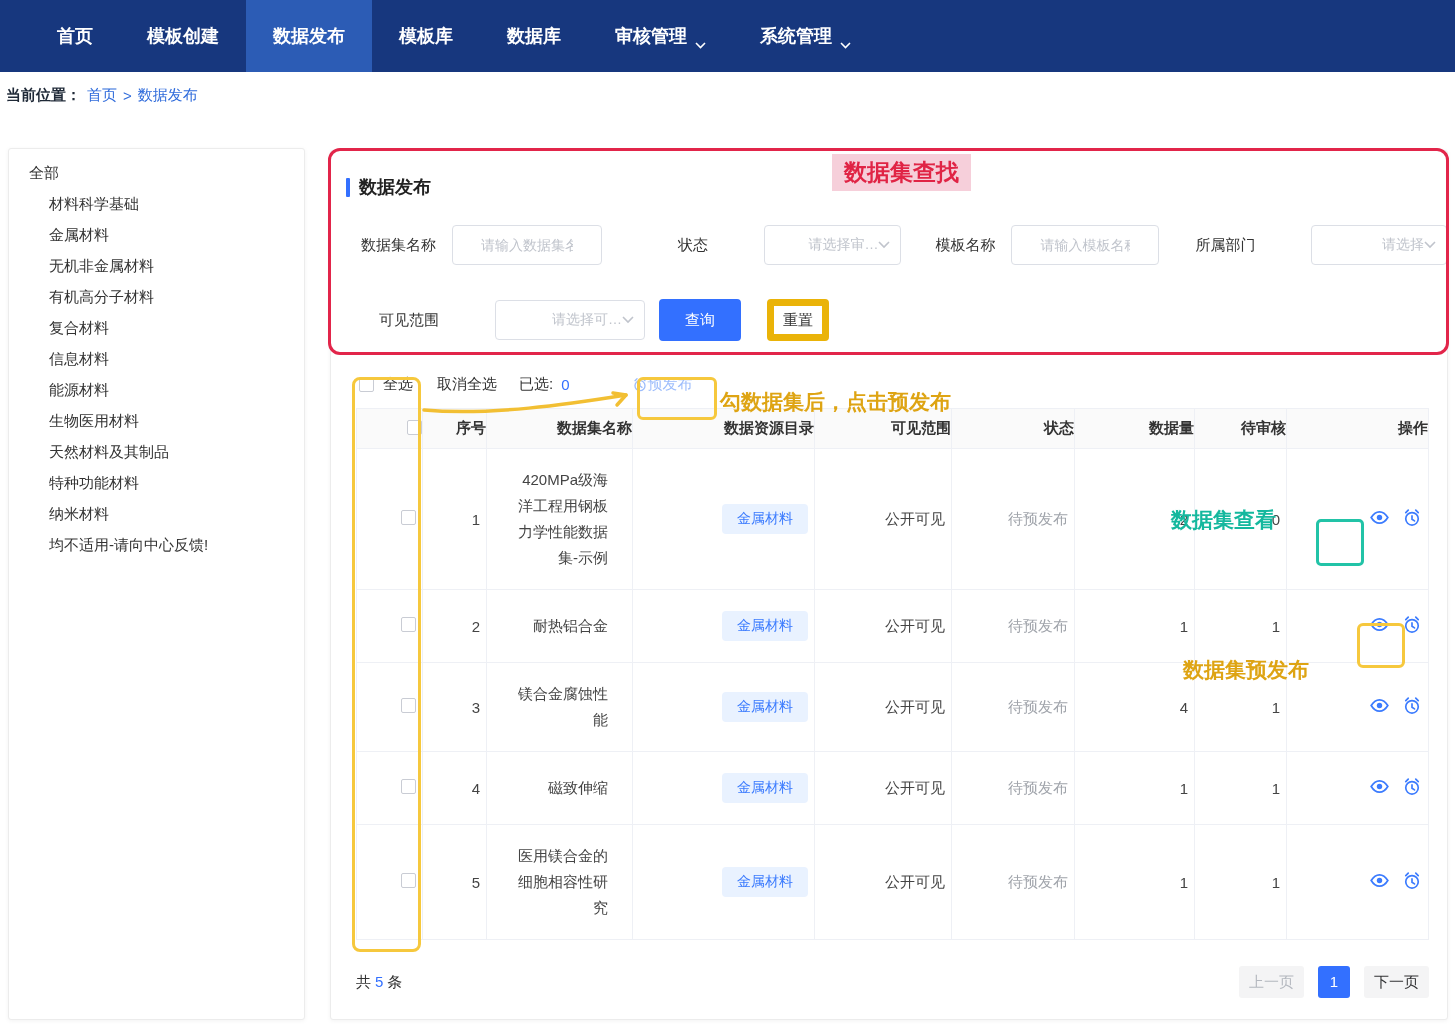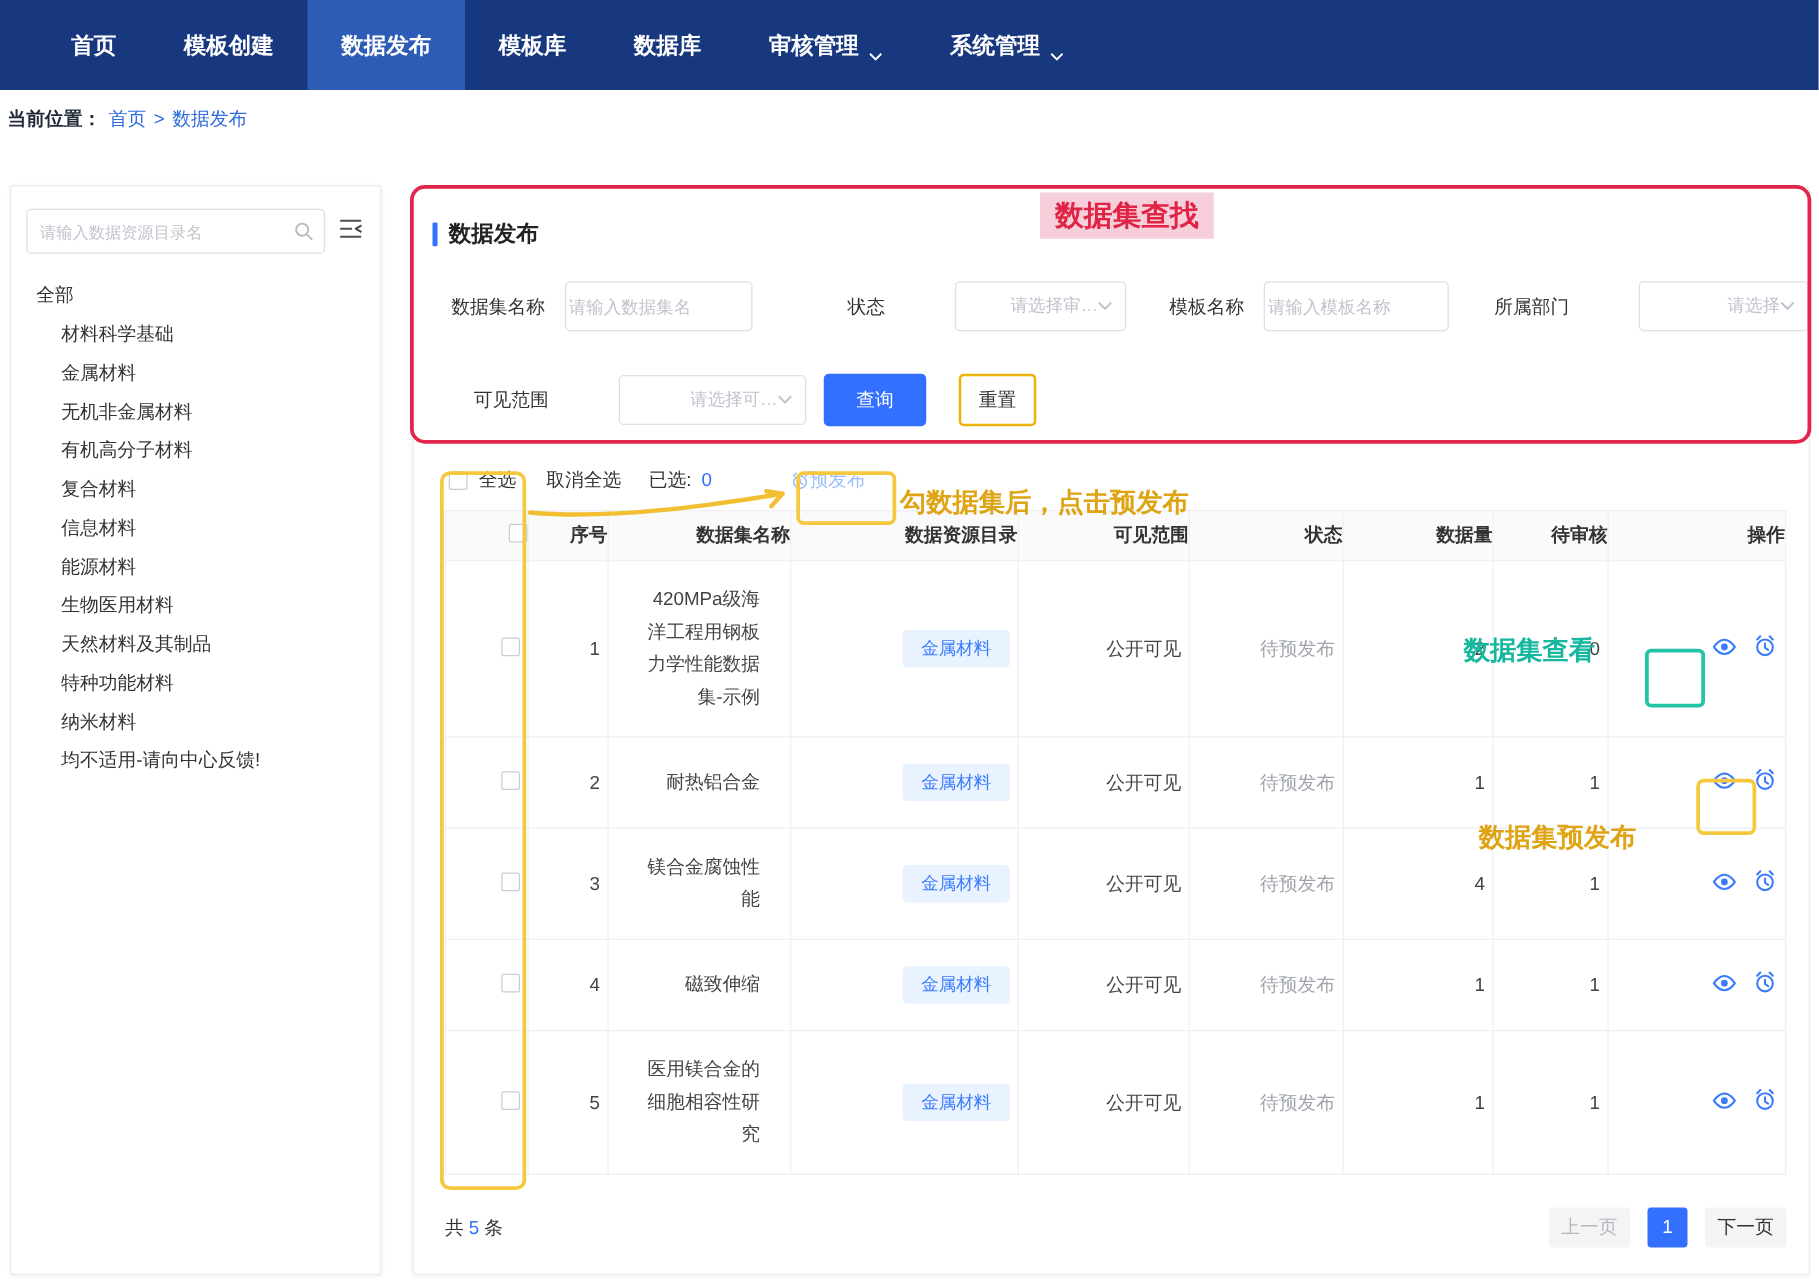--- a/index.html
+++ b/index.html
@@ -145,21 +145,6 @@
 </div>
 
 <div class="card sidebar">
-  <div class="s-search">
-    <span class="s-input-wrap">
-      <input placeholder="请输入数据资源目录名" style="">
-      <svg width="18" height="18" viewBox="0 0 20 20">
-          <circle cx="8.6" cy="8.6" r="5.4" fill="none" stroke="#b5bac4" stroke-width="1.7"></circle>
-          <line x1="12.8" y1="12.8" x2="17" y2="17" stroke="#b5bac4" stroke-width="1.7" stroke-linecap="round"></line>
-        </svg>
-    </span>
-    <span style="cursor:pointer;">
-      <svg width="22" height="20" viewBox="0 0 24 22">
-          <path d="M3 4h17M3 11h9M3 18h17" stroke="#4a4f57" stroke-width="1.8" stroke-linecap="round" fill="none"></path>
-          <path d="M21 8l-5 3 5 3" fill="none" stroke="#4a4f57" stroke-width="1.8" stroke-linejoin="round"></path>
-        </svg>
-    </span>
-  </div>
   <div class="tree">
     <div class="tree-item root">全部</div>
     <div class="tree-item">材料科学基础</div>

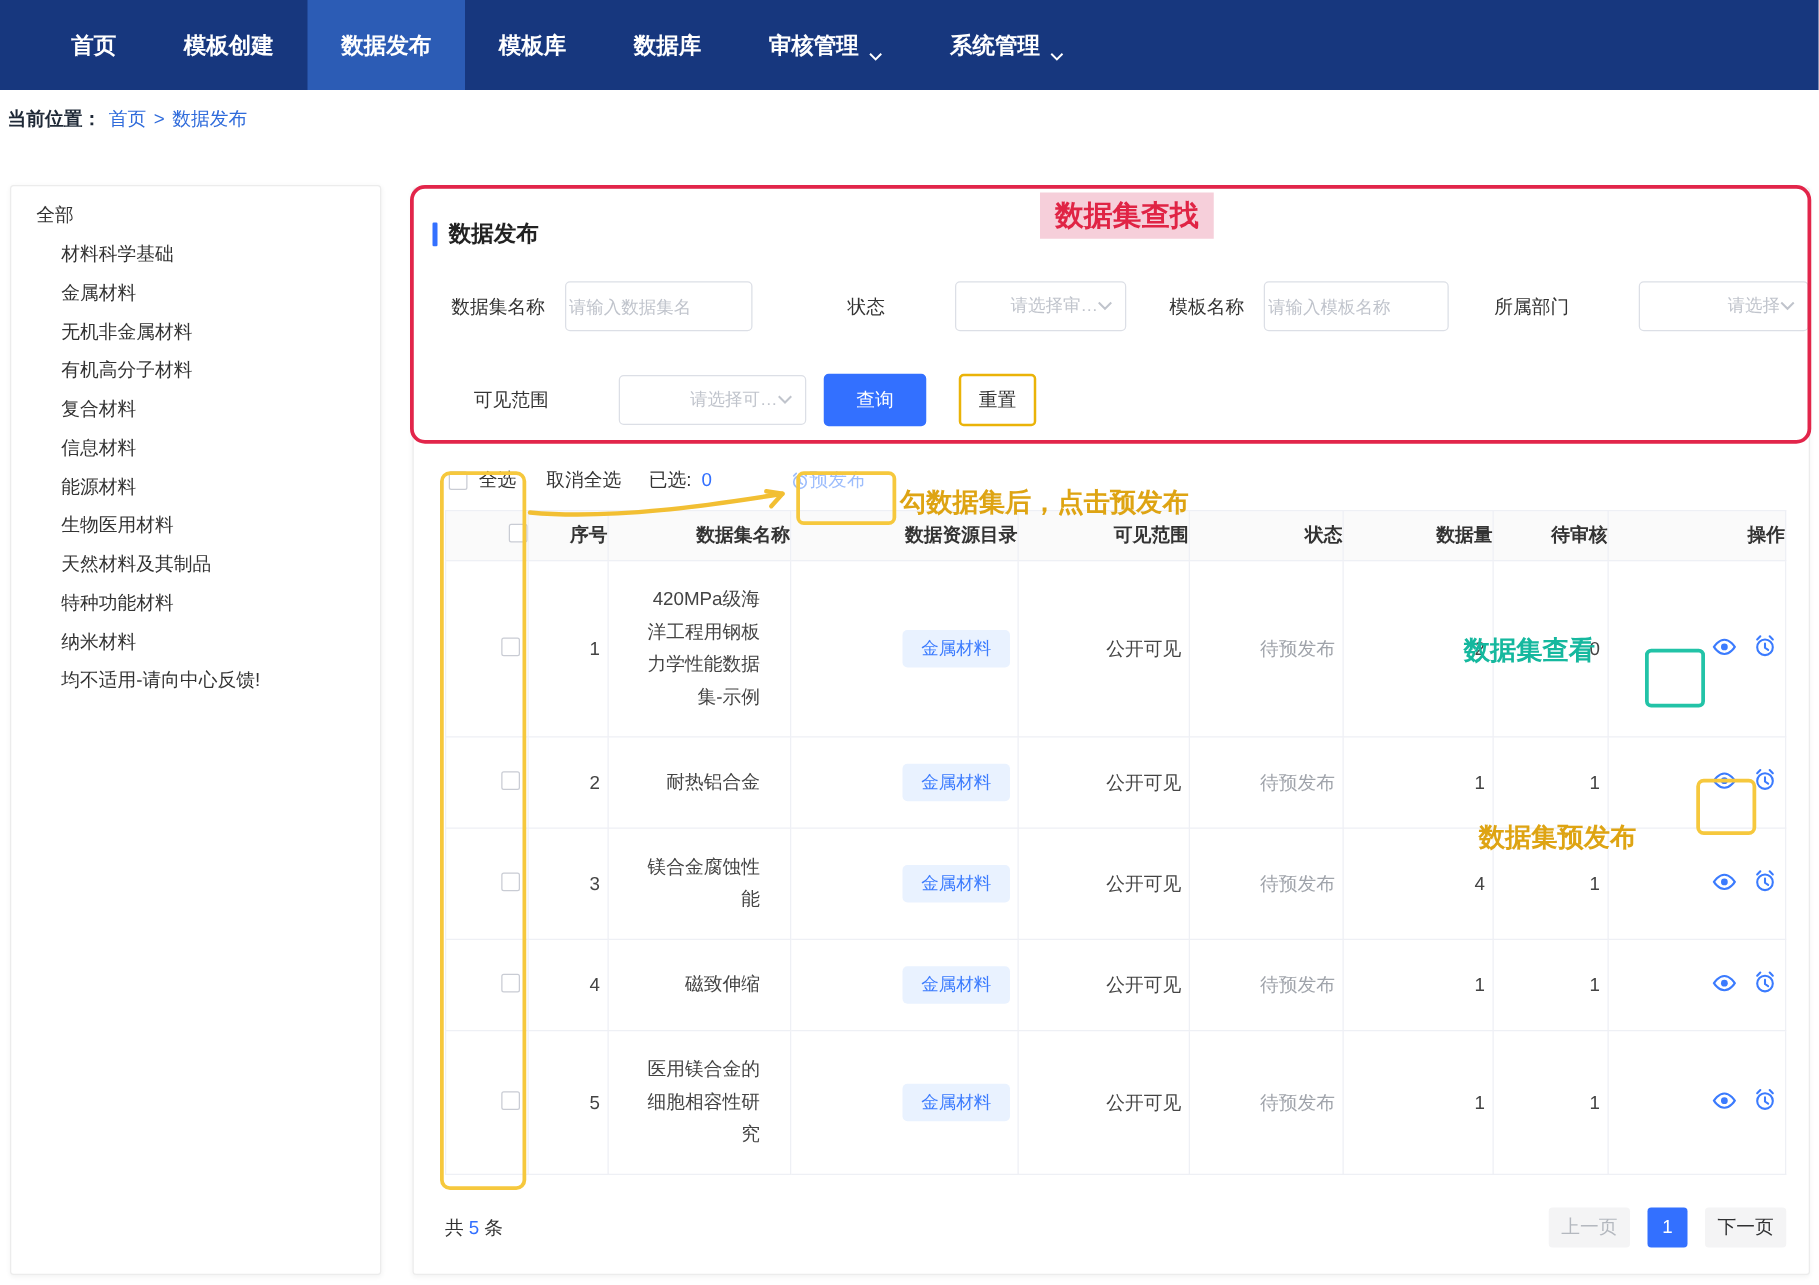--- a/index.html
+++ b/index.html
@@ -47,7 +47,7 @@
   .f-label { font-size:15px; color:#333; margin-right:16px; white-space:nowrap; }
   .f-input, .f-select { width:150px; height:40px; border:1px solid #dcdfe6; border-radius:4px;
     font-size:14px; background:#fff; }
-  .f-input { padding:0 2px; outline:none; color:#333;
+  .f-input { padding:0 28px; outline:none; color:#333;
     font-family:"Liberation Sans","DejaVu Sans",sans-serif; }
   .f-input::placeholder { color:#c0c4cc; }
   .f-select { display:flex; align-items:center; justify-content:flex-end; padding:0 10px; cursor:pointer;margin-left:40px; }

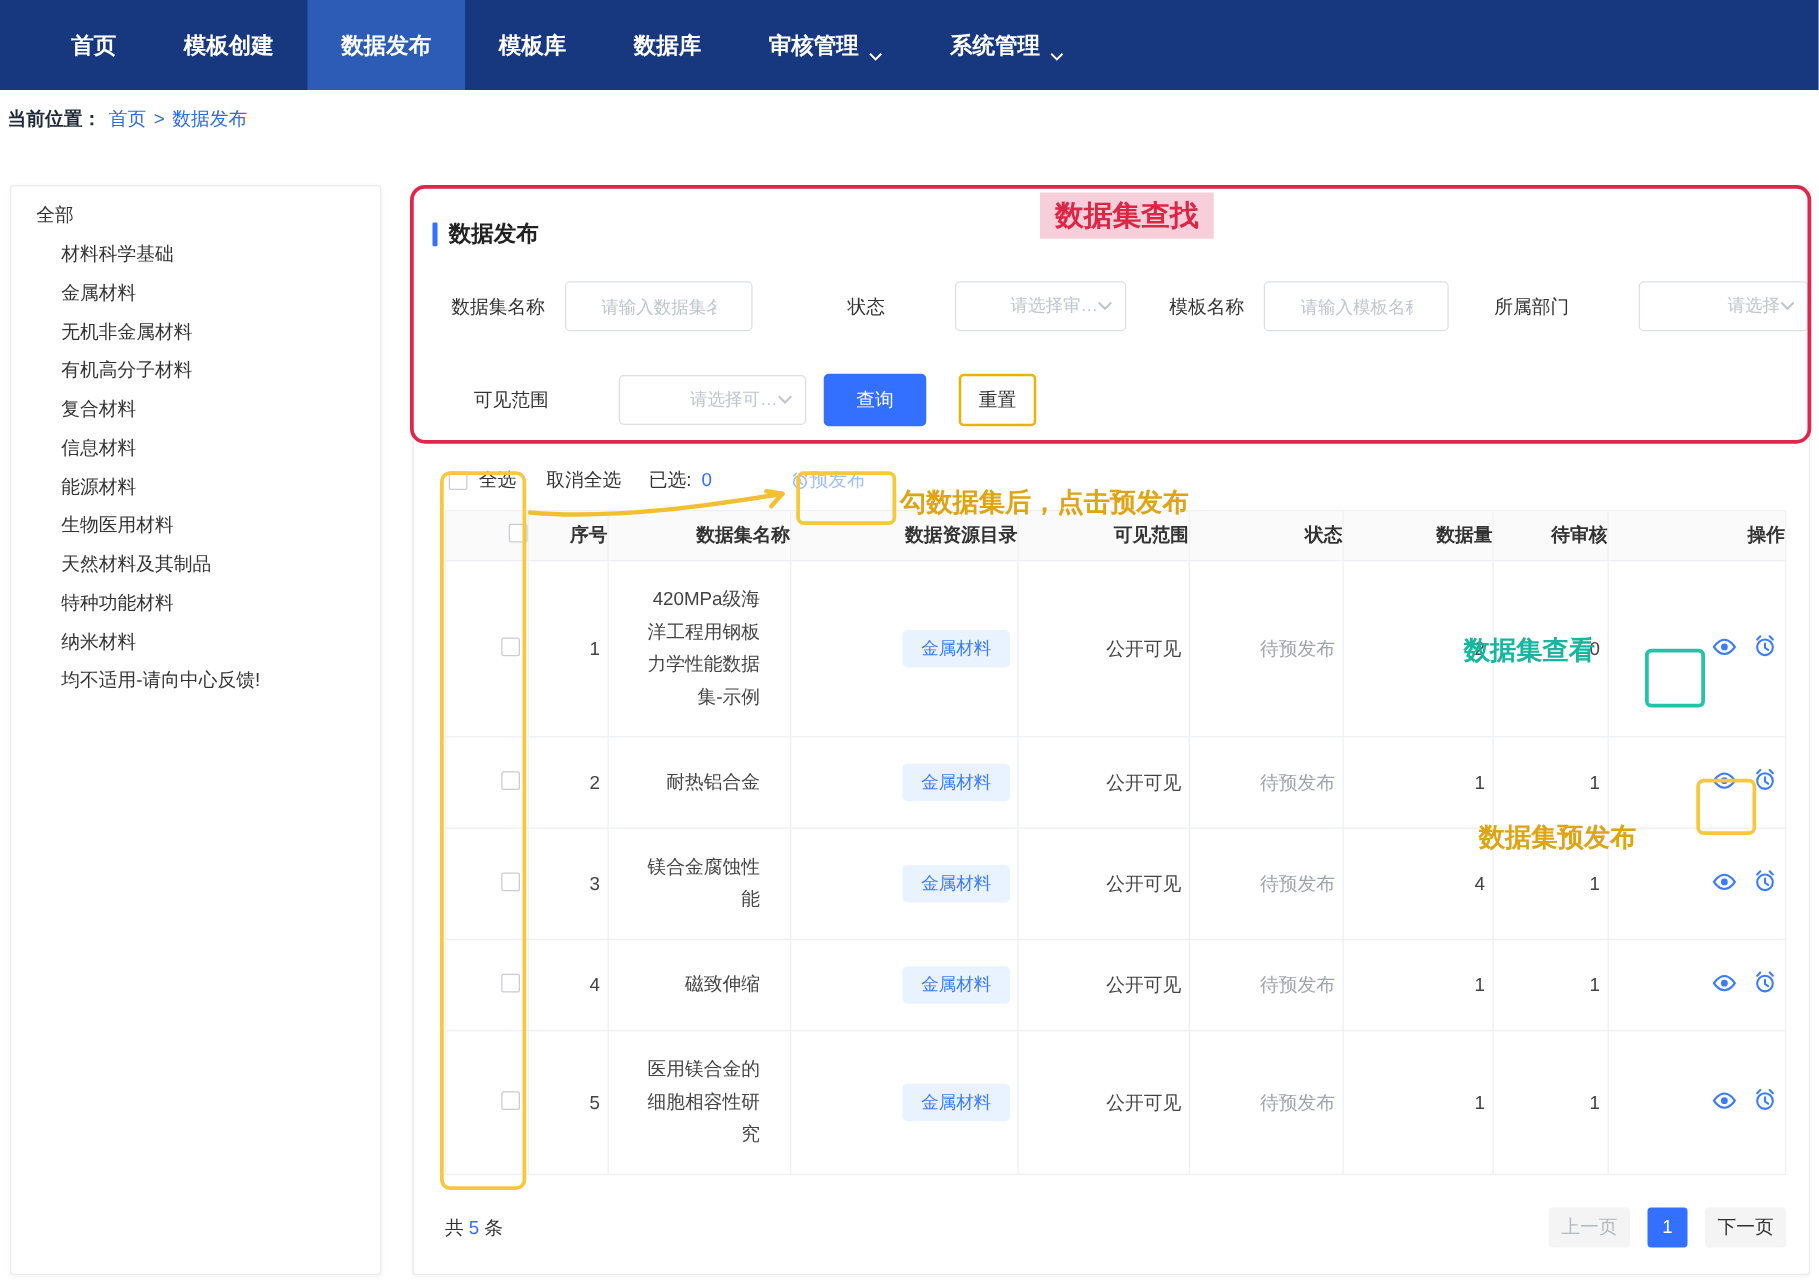--- a/index.html
+++ b/index.html
@@ -54,7 +54,7 @@
   .f-select .ph { color:#c0c4cc; overflow:hidden; white-space:nowrap; }
   .g2 { margin-left:76px; } .g3 { margin-left:34px; } .g4 { margin-left:36px; }
   .btn { height:42px; border-radius:4px; font-size:15px; cursor:pointer;
-    border:2px solid #eab308; background:#fff; color:#333;
+    border:7px solid #eab308; background:#fff; color:#333;
     font-family:"Liberation Sans","DejaVu Sans",sans-serif; }
   .btn-primary { background:#3370ff; border-color:#3370ff; color:#fff; width:82px; margin-left:14px; }
   .btn-plain { width:62px; margin-left:26px; }

